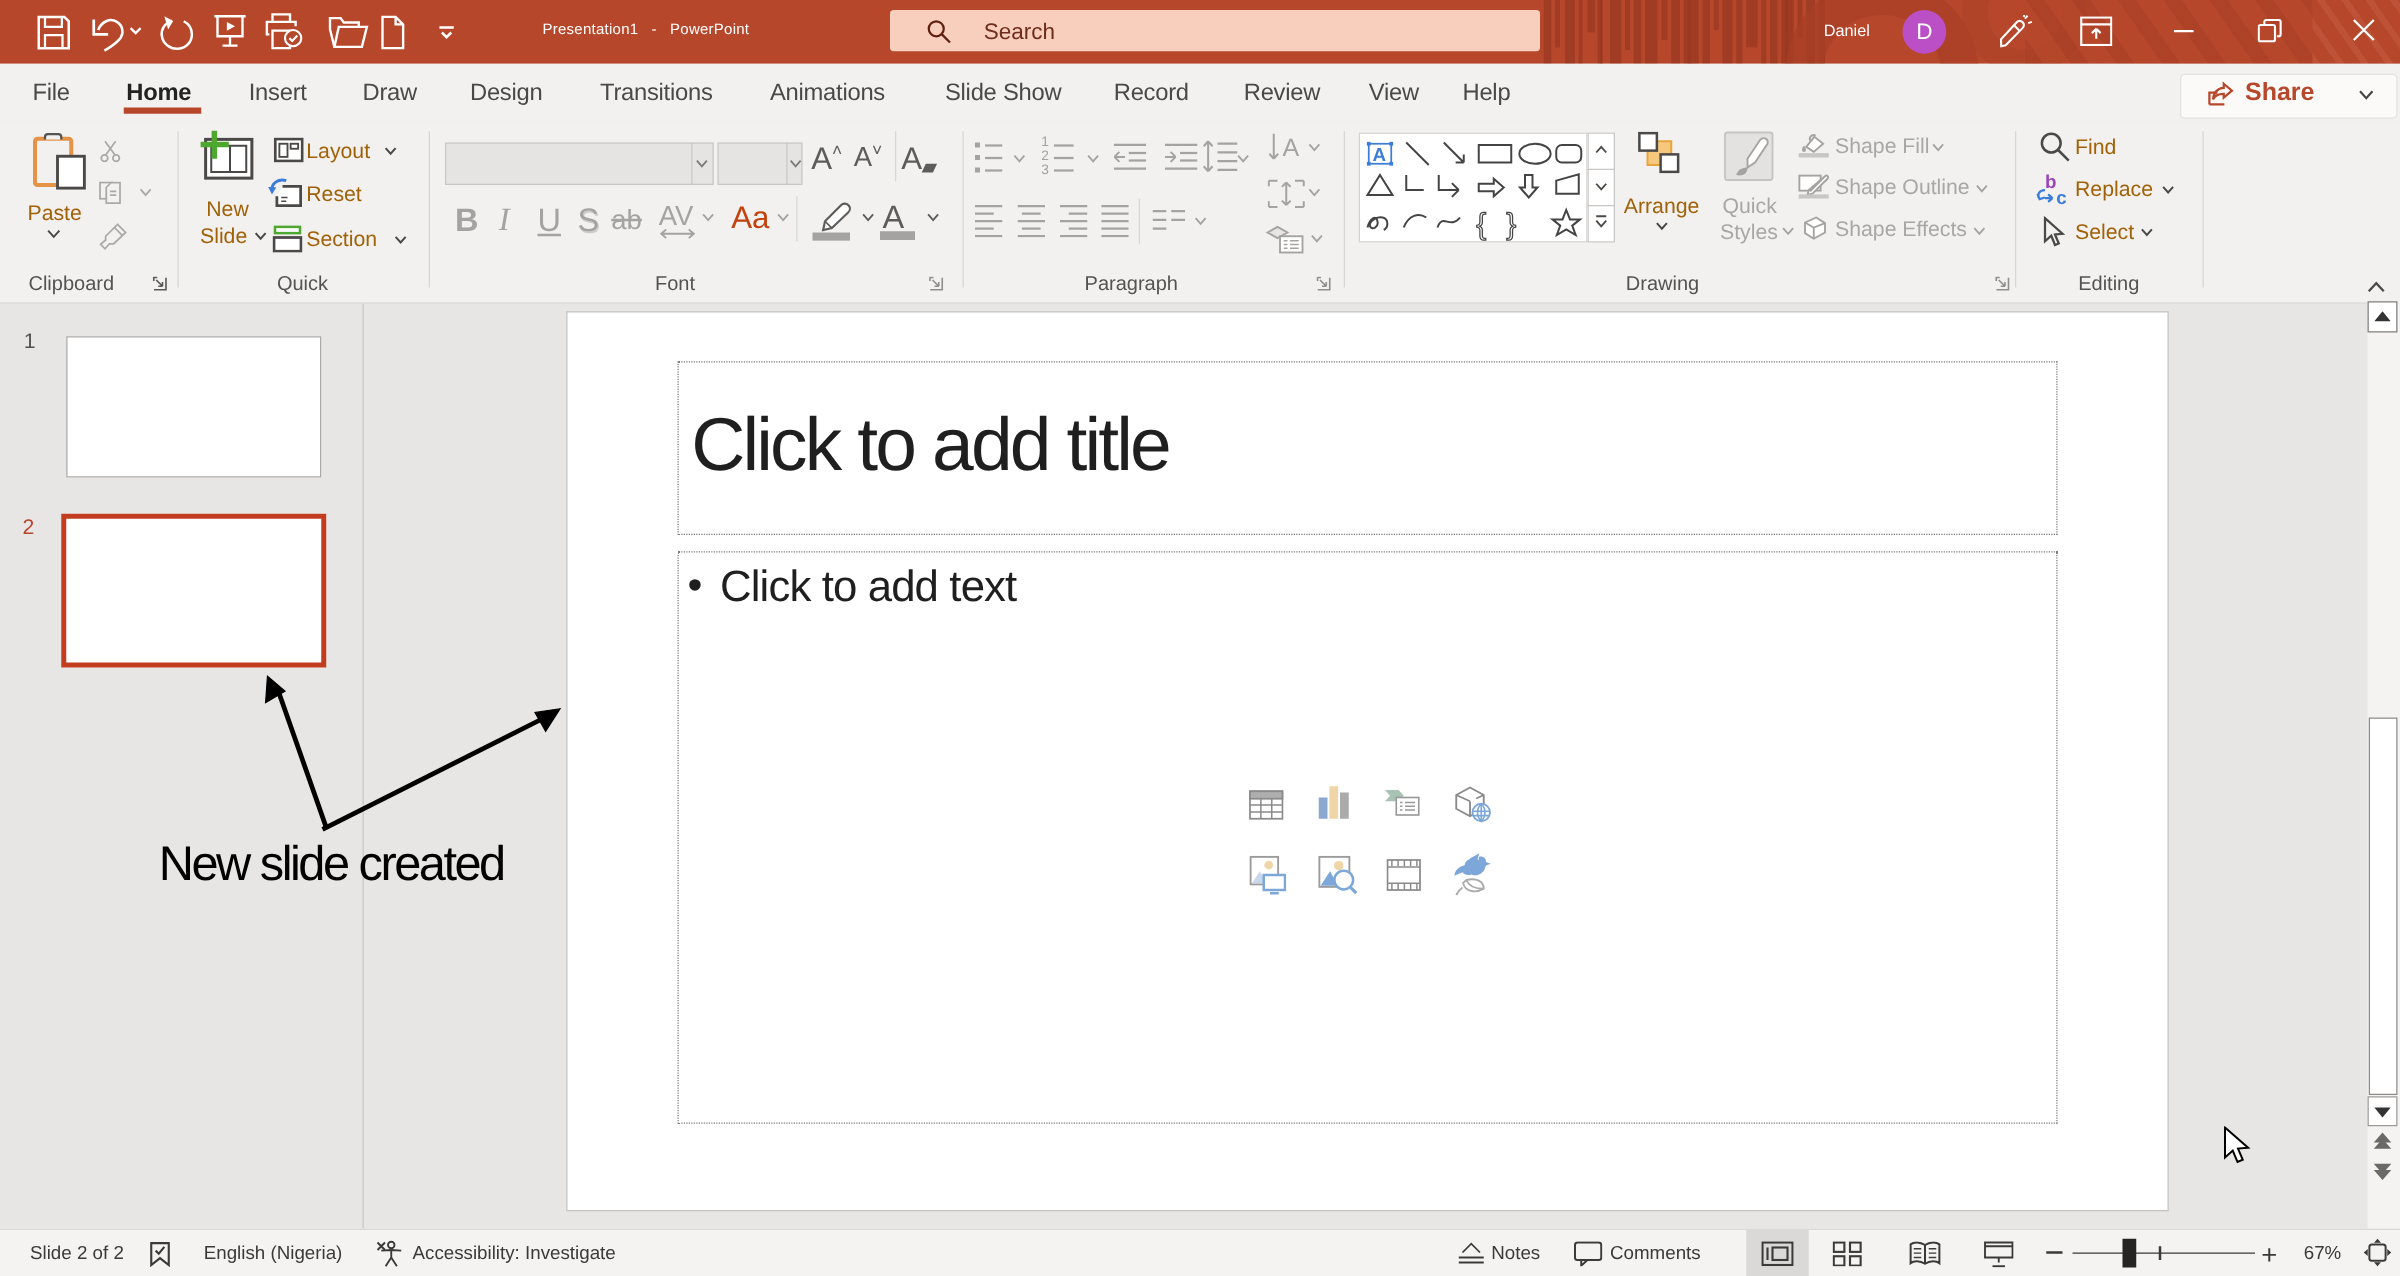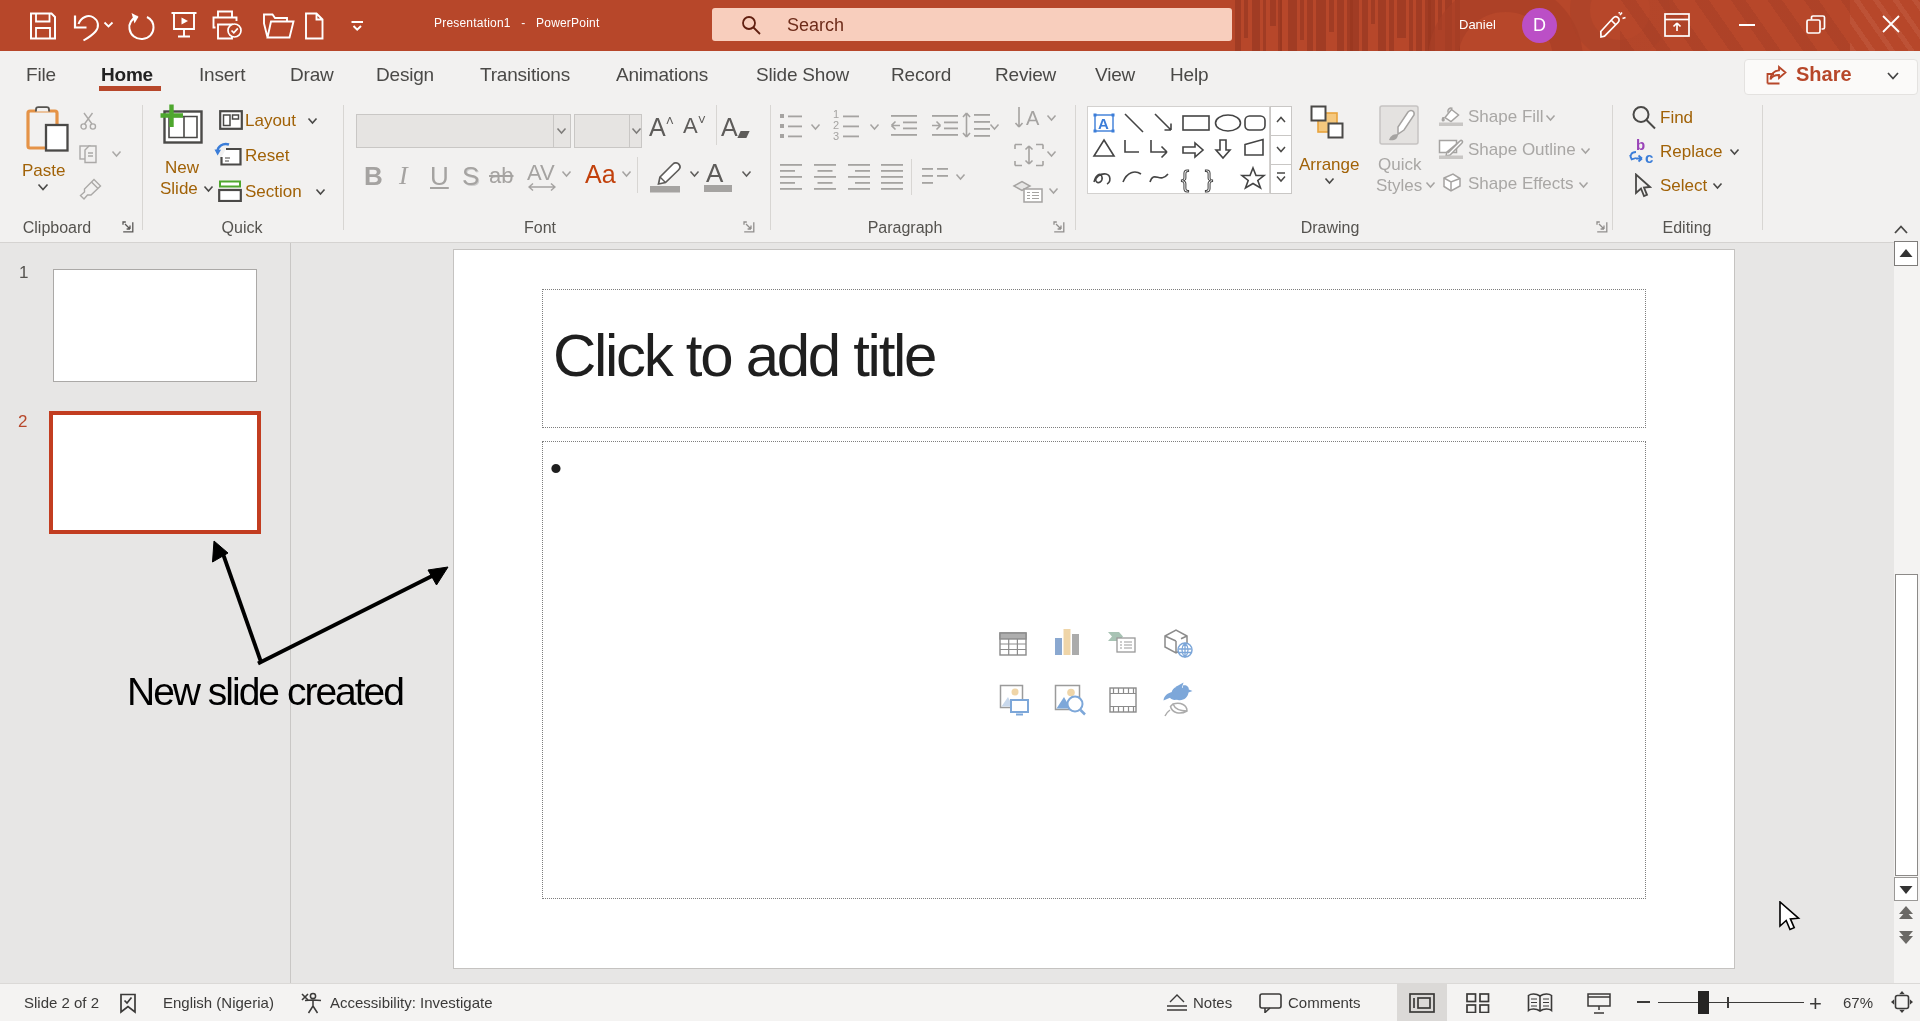--- a/index.html
+++ b/index.html
@@ -523,6 +523,7 @@
       <div class="abs" style="left:99px;top:71px;font-size:60px;letter-spacing:-2.3px;color:#1f1f1f">Click to add title</div>
       <div class="ph" style="left:88px;top:191px;width:1104px;height:458px"></div>
       <div class="abs" style="left:96px;top:199px;font-size:34px;color:#1f1f1f">•</div>
+        <div class="abs" style="left:122px;top:200px;font-size:35px;letter-spacing:-0.7px;color:#1f1f1f">Click to add text</div>
 
       <svg class="abs" style="left:545px;top:380px" width="28" height="28" viewBox="0 0 28 28">
         <rect x="1" y="3" width="26" height="22" fill="#fff" stroke="#8B8B8B" stroke-width="1.4"></rect>

